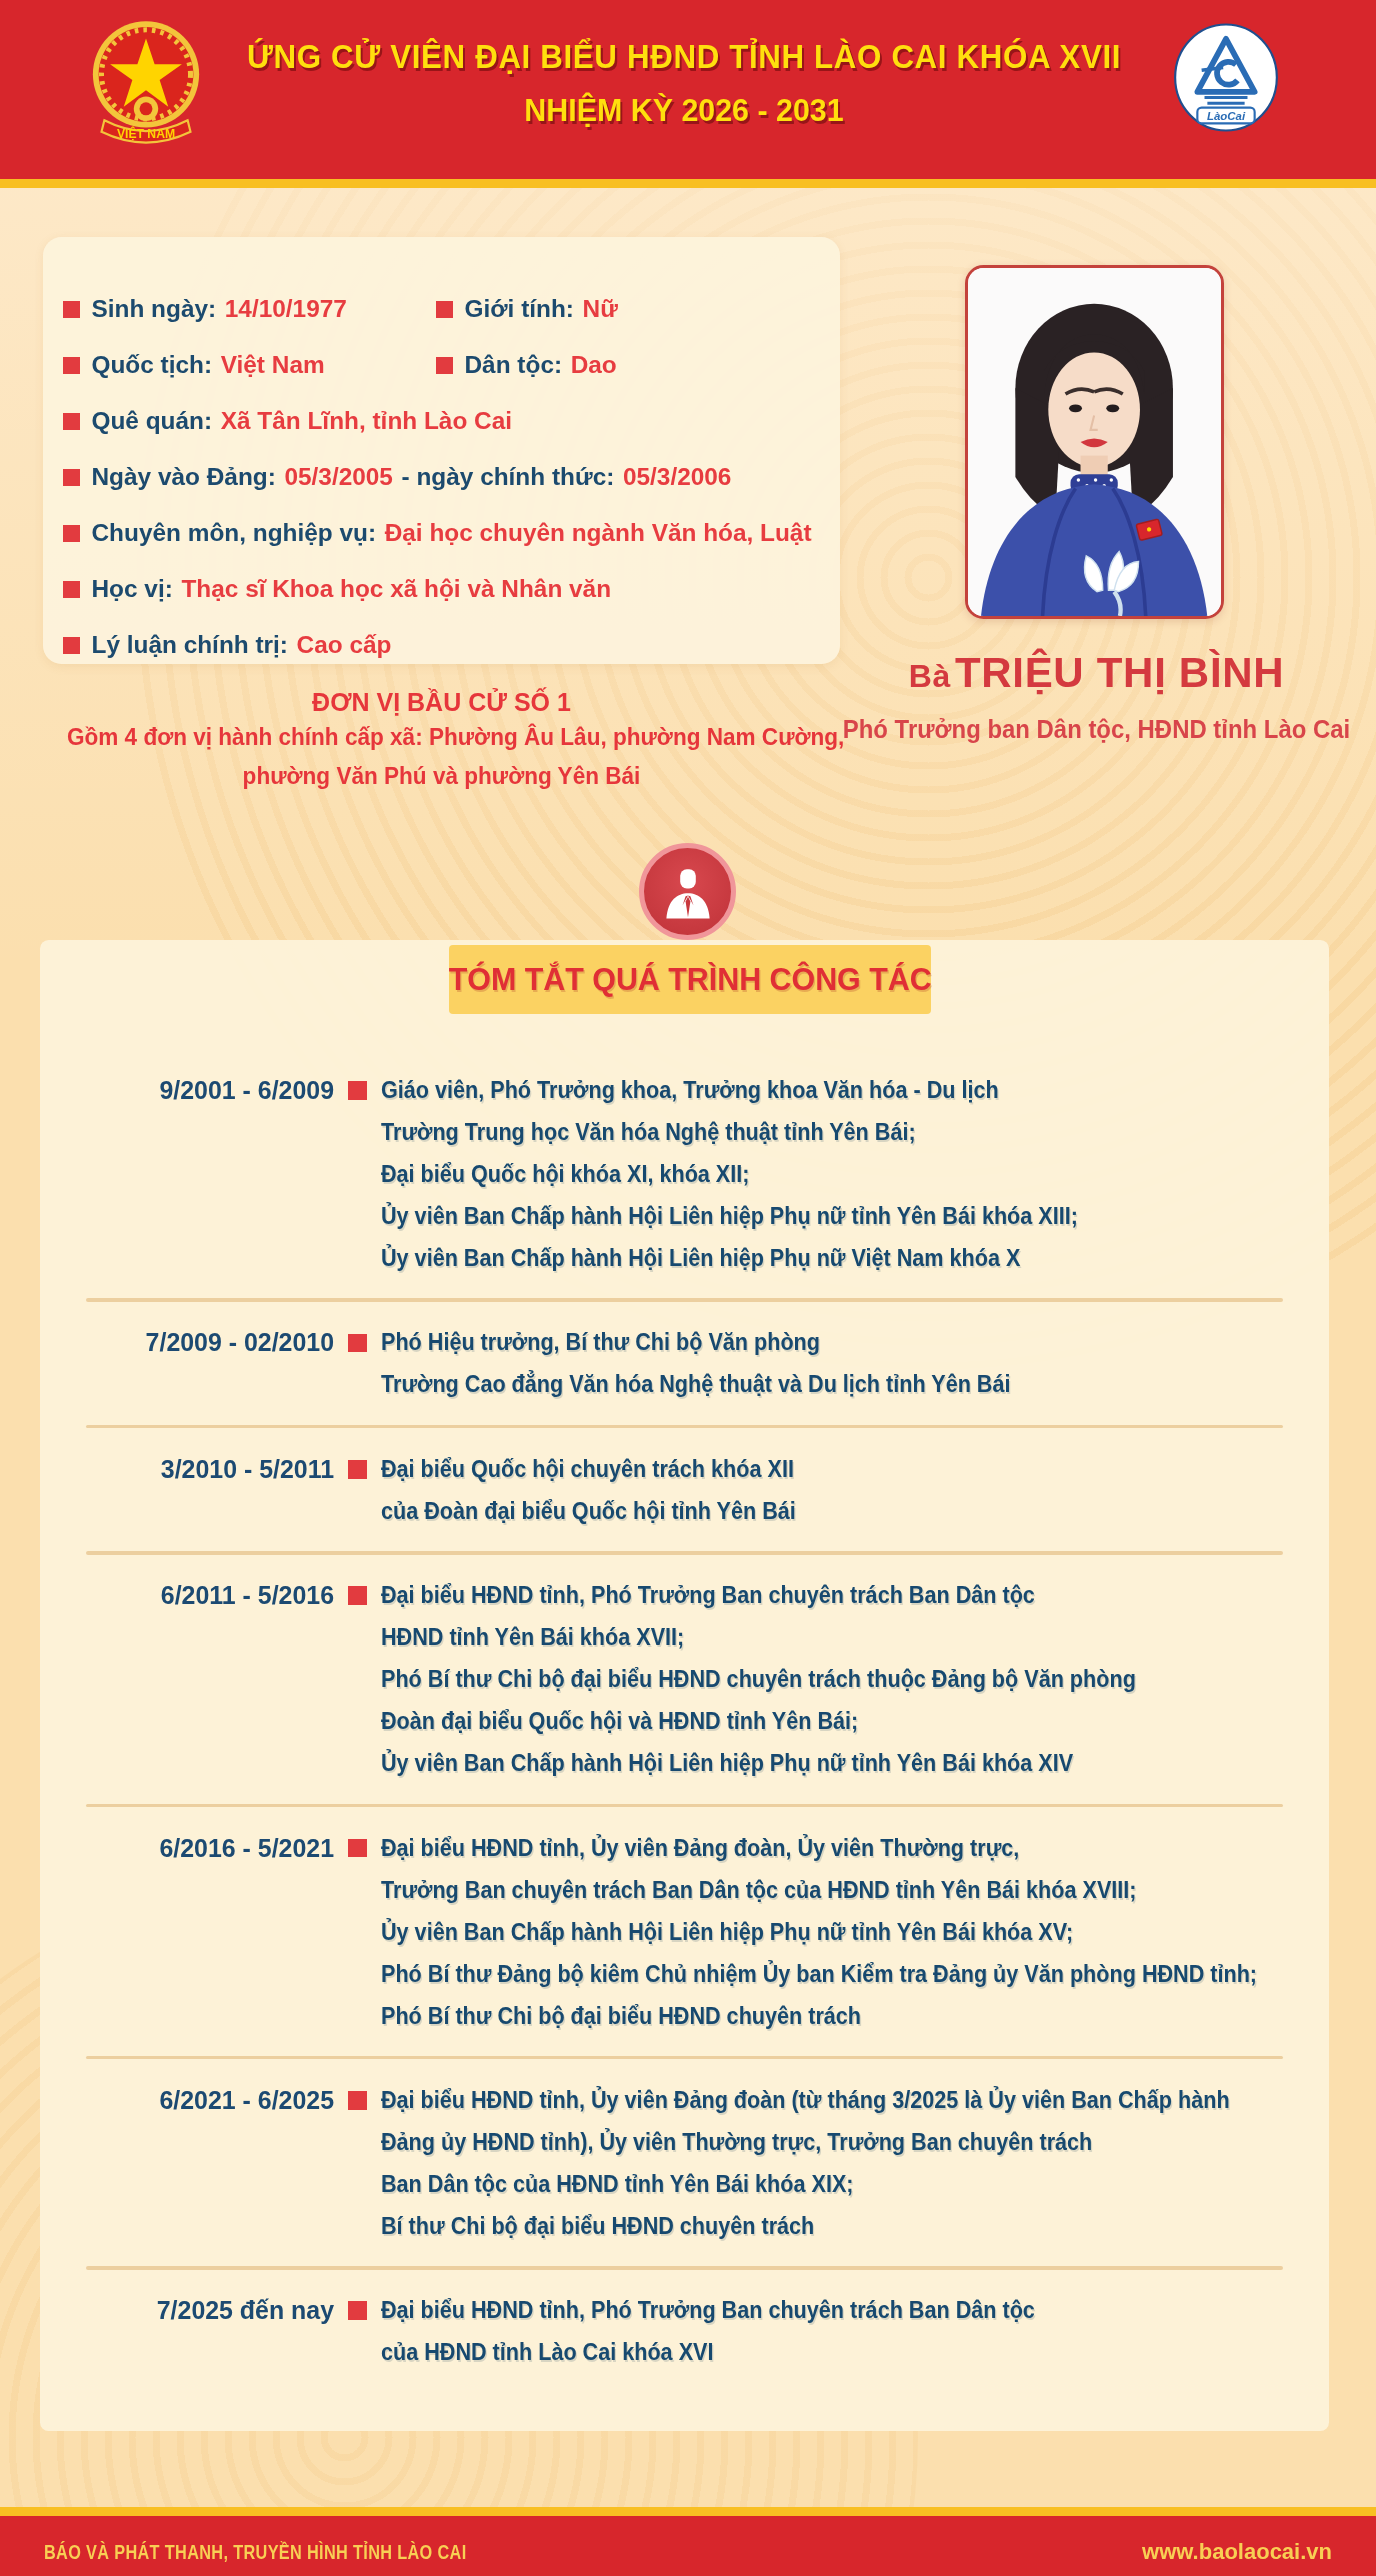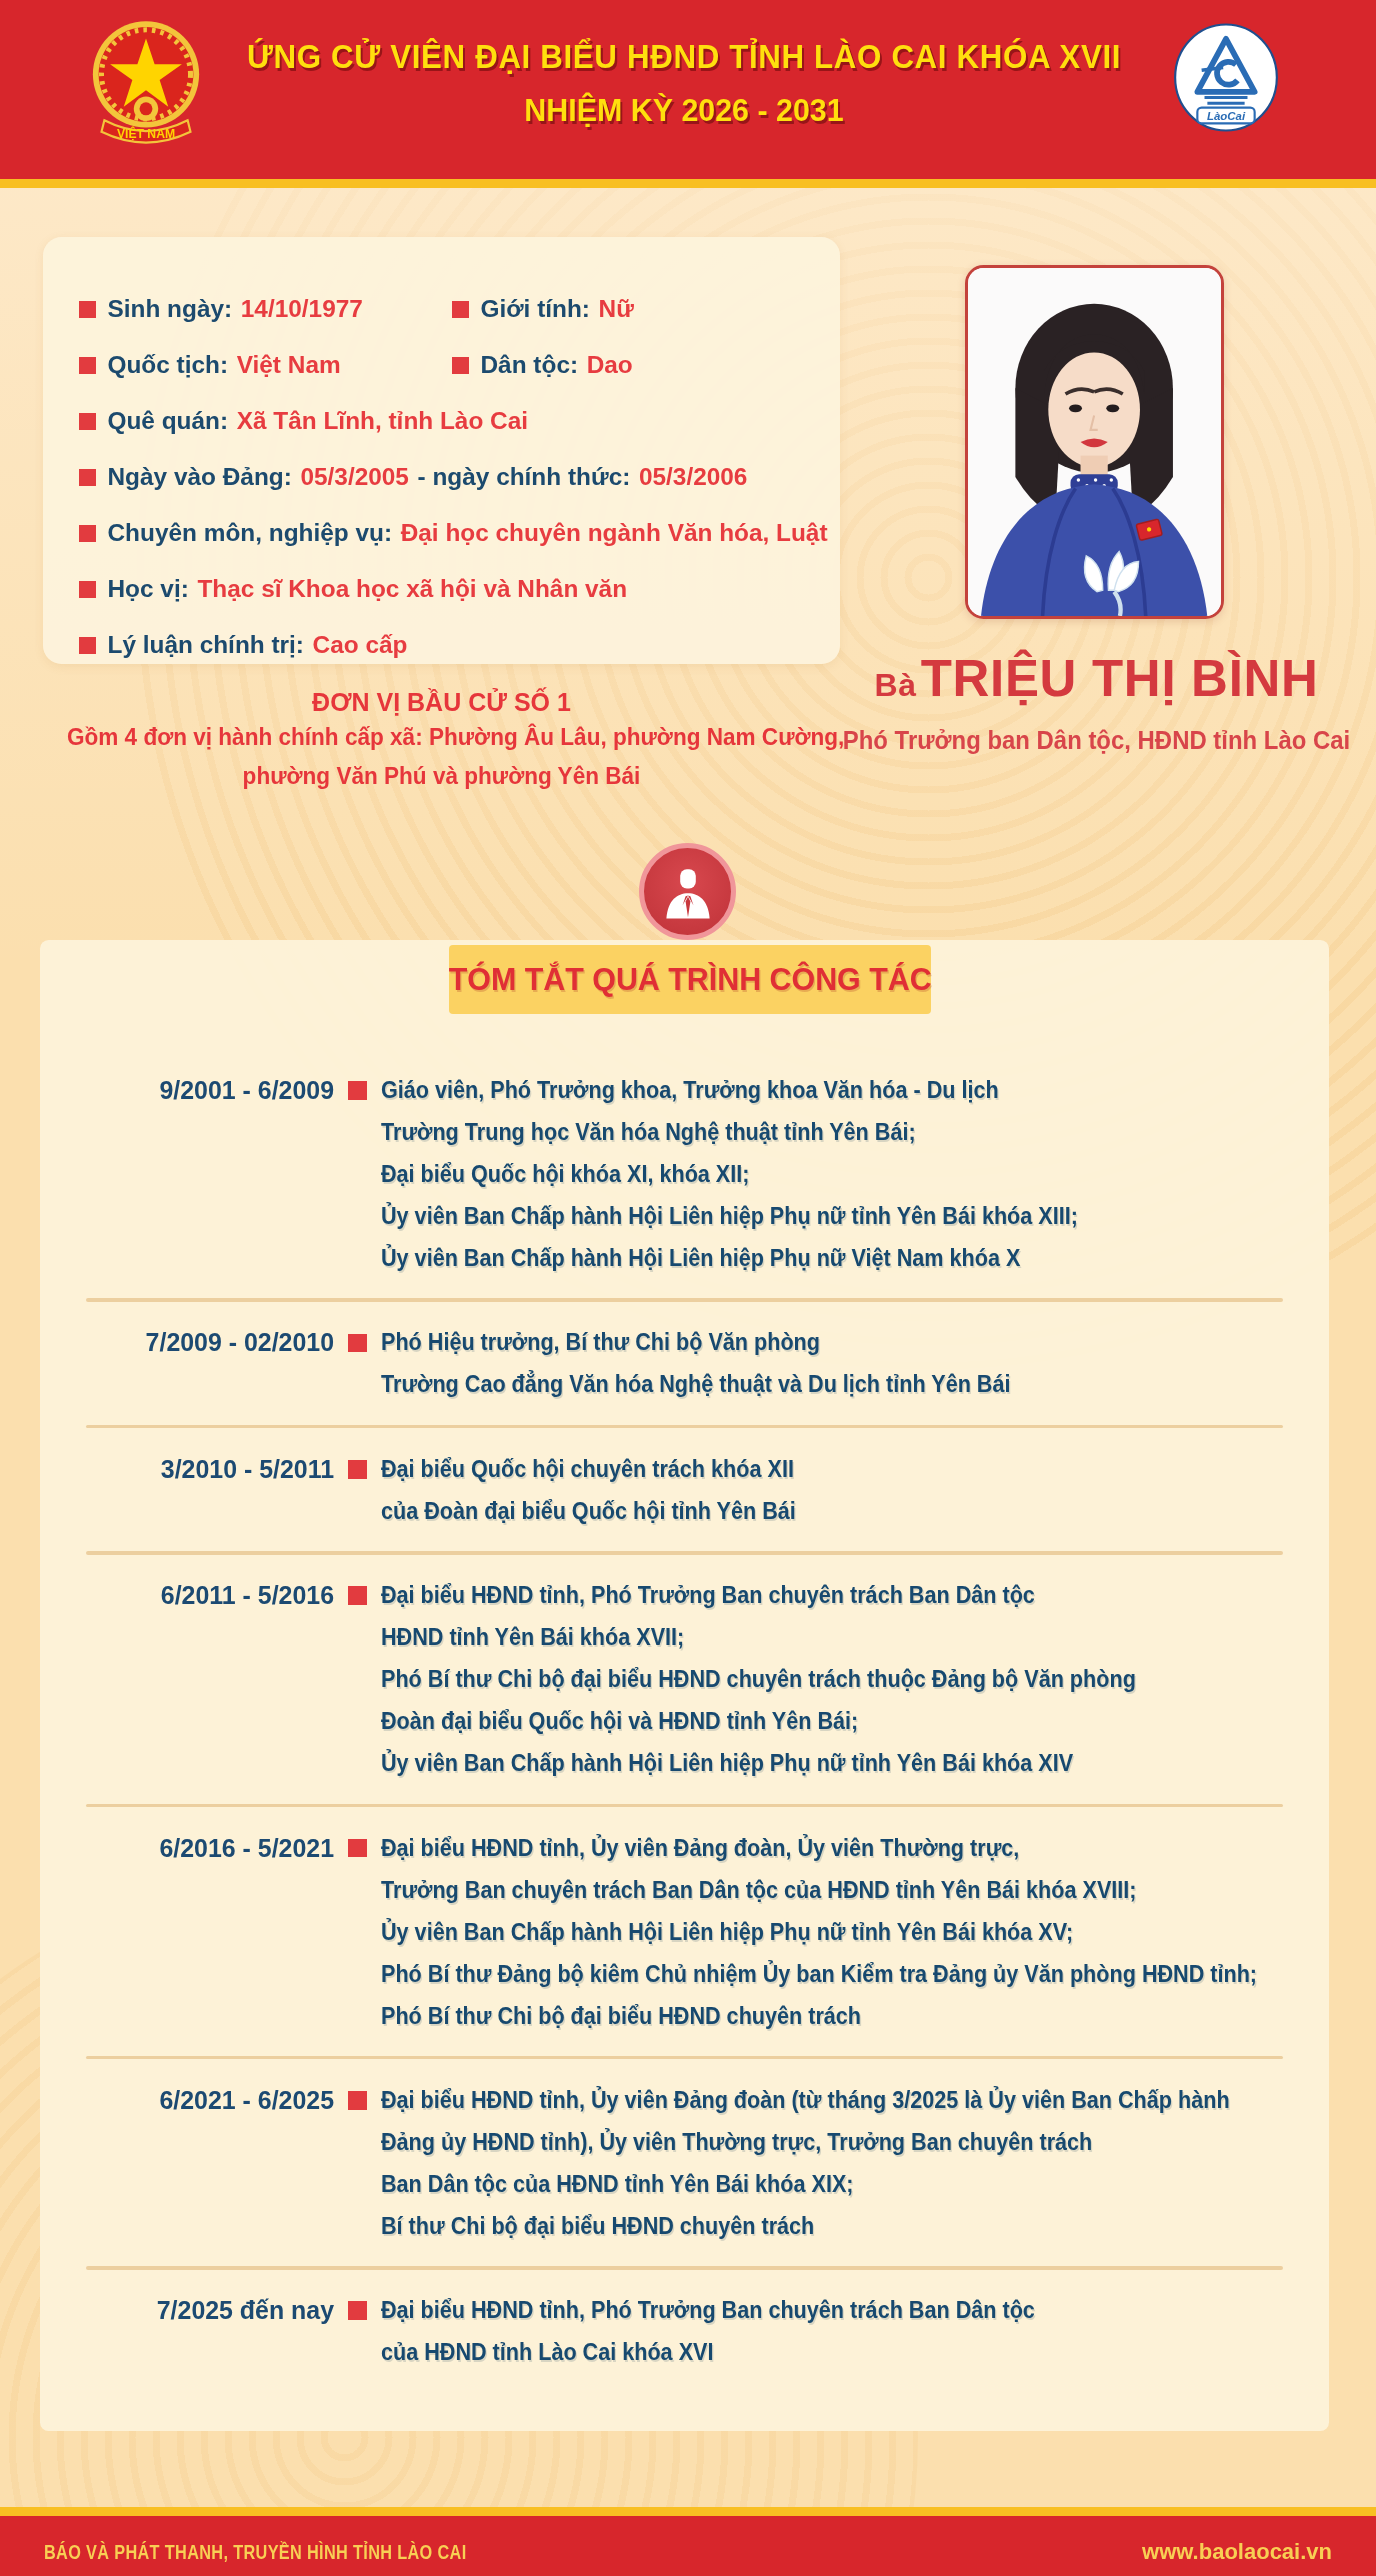--- a/index.html
+++ b/index.html
@@ -30,7 +30,7 @@
   
   .info-card{position:absolute;left:43px;top:237px;width:797px;height:427px;z-index:2;
              background:rgba(253,243,219,.97);border-radius:18.6px;box-sizing:border-box;
-             padding:57px 29px 26px 36px;box-shadow:0 2.9px 10px rgba(180,120,40,.10);}
+             padding:57px 29px 26px 20px;box-shadow:0 2.9px 10px rgba(180,120,40,.10);}
   .irow{margin-bottom:22px;line-height:29px;white-space:nowrap;}
   .irow.two{display:grid;grid-template-columns:373px 1fr;}
   .sq{display:inline-block;width:17px;height:17px;background:#e23b3f;margin-right:11.5px;

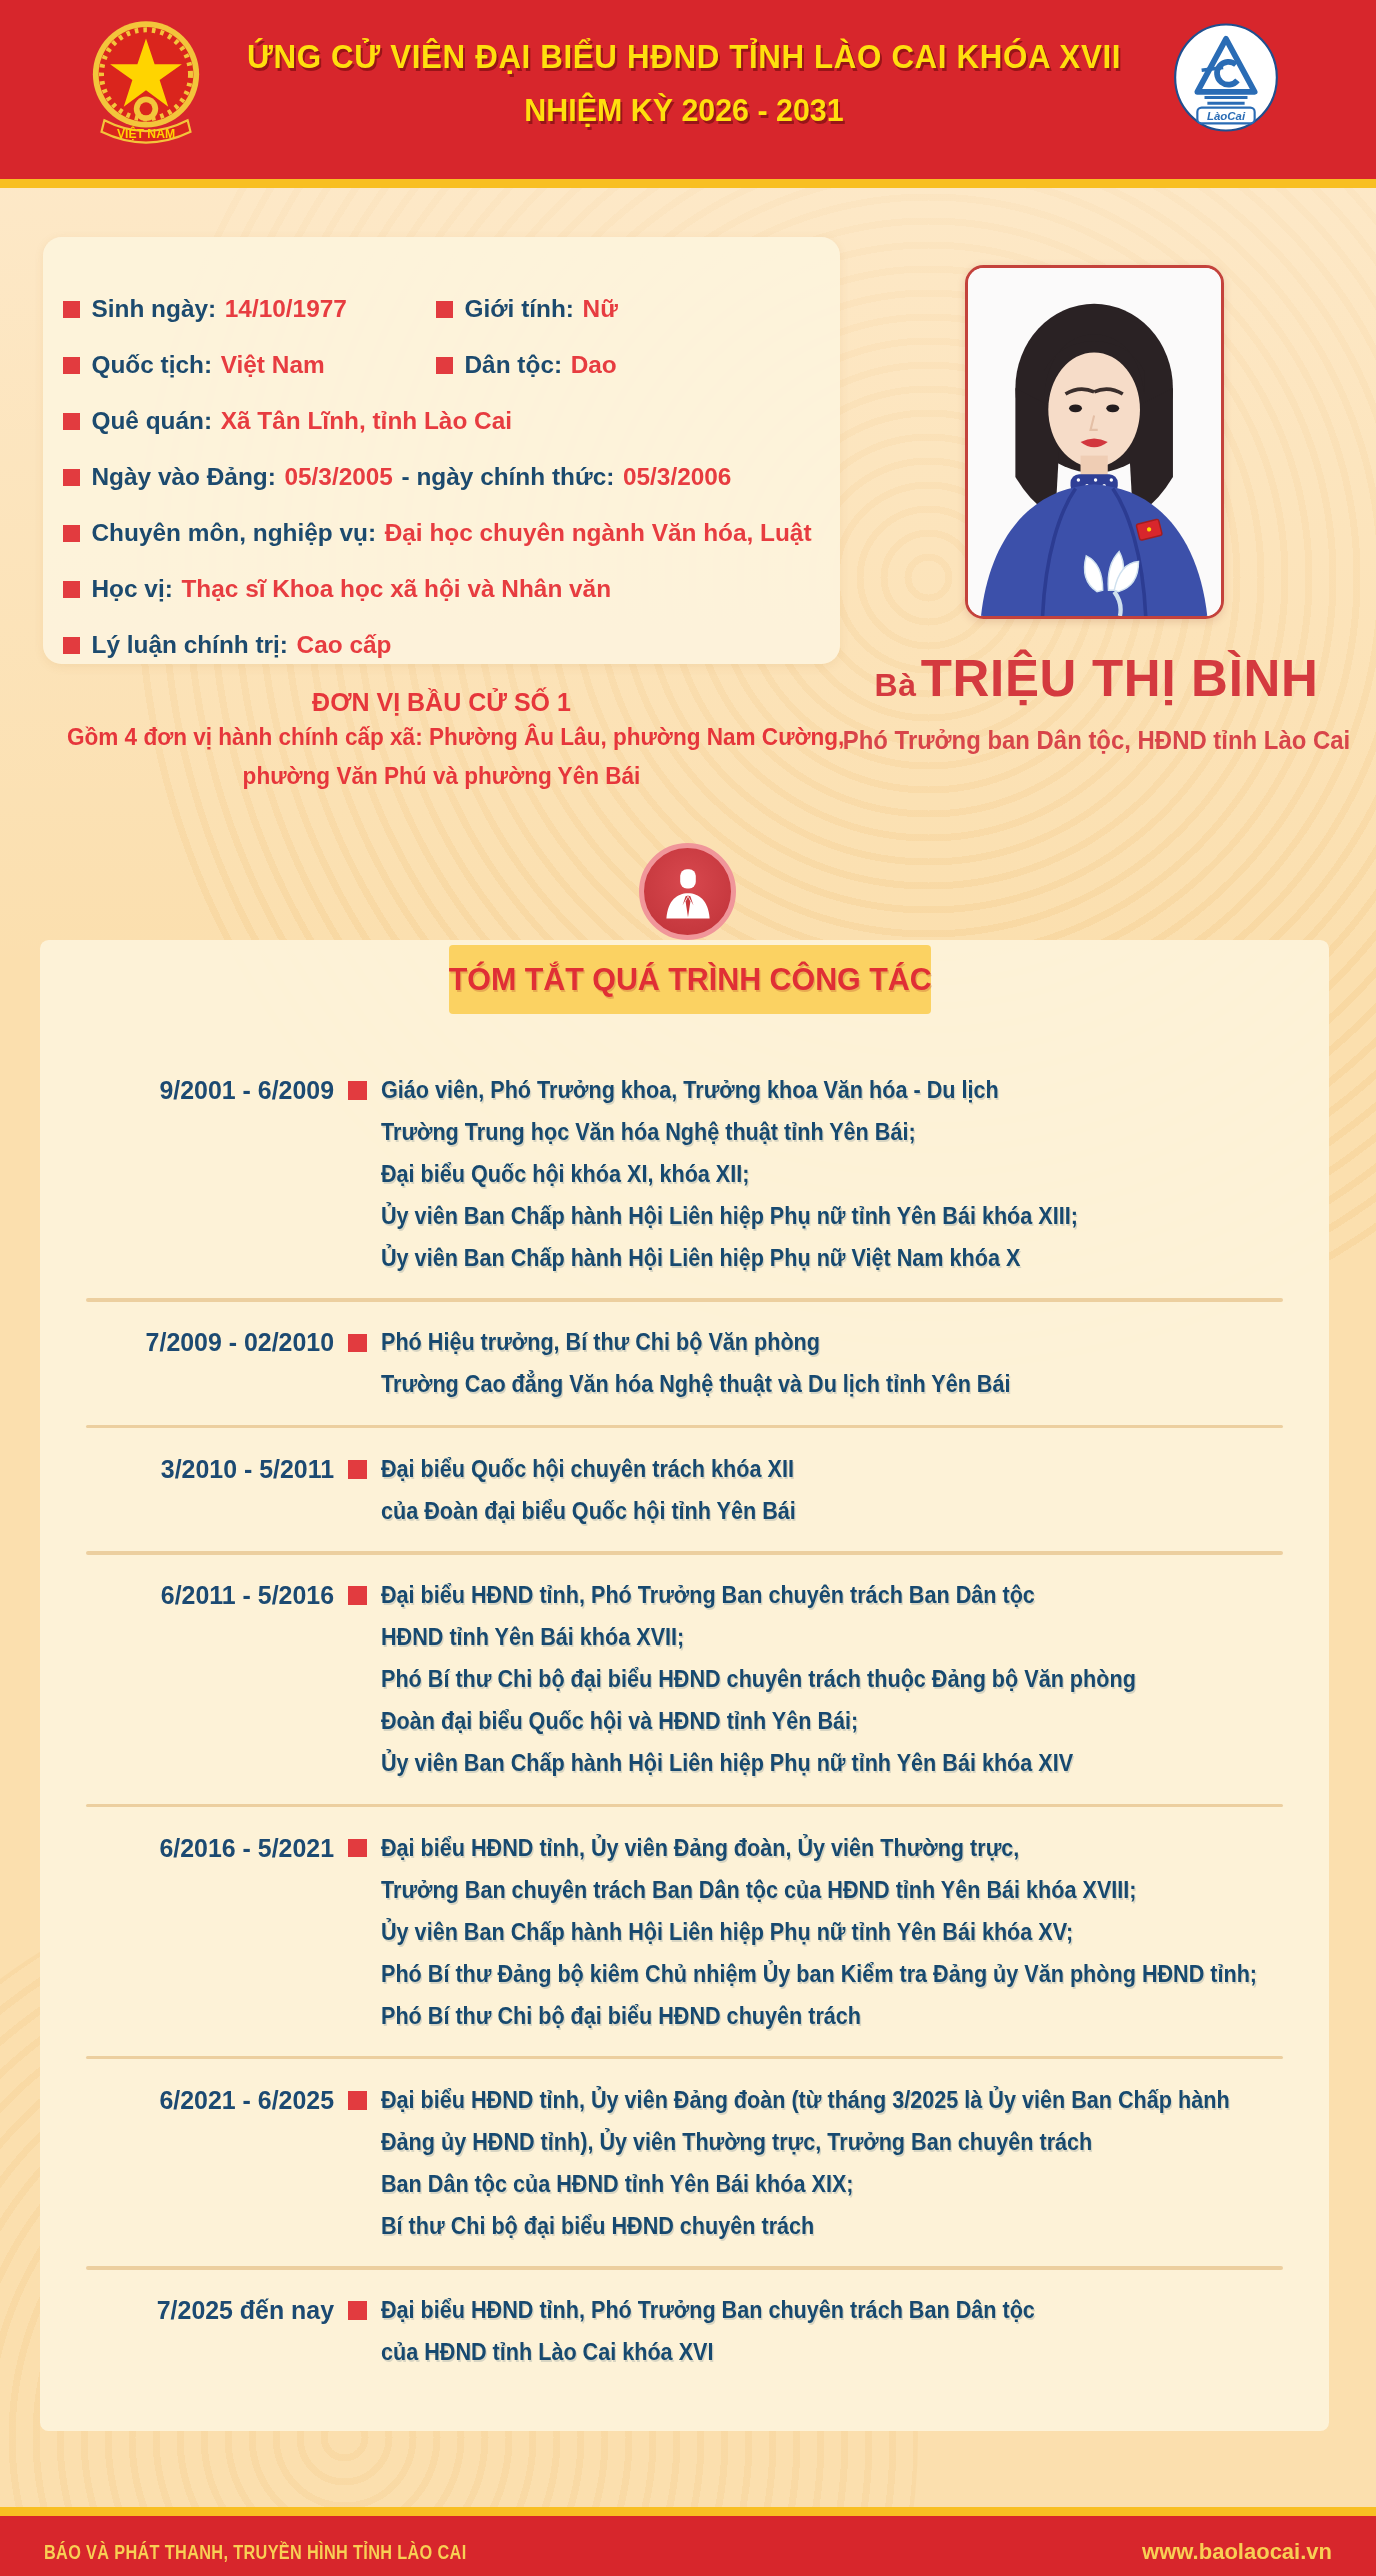--- a/index.html
+++ b/index.html
@@ -53,7 +53,7 @@
   .name-block{position:absolute;left:817px;top:649px;width:559px;text-align:center;z-index:2;}
   .cand-name{color:#d43a3f;font-weight:bold;letter-spacing:0.7px;white-space:nowrap;}
   .cand-sal{font-size:32px;}
-  .cand-main{font-size:51px;}
+  .cand-main{font-size:42px;}
   .cand-pos{margin-top:17px;color:#d8454a;font-size:26px;font-weight:700;
             transform:scaleX(.92);transform-origin:center;white-space:nowrap;}
 

